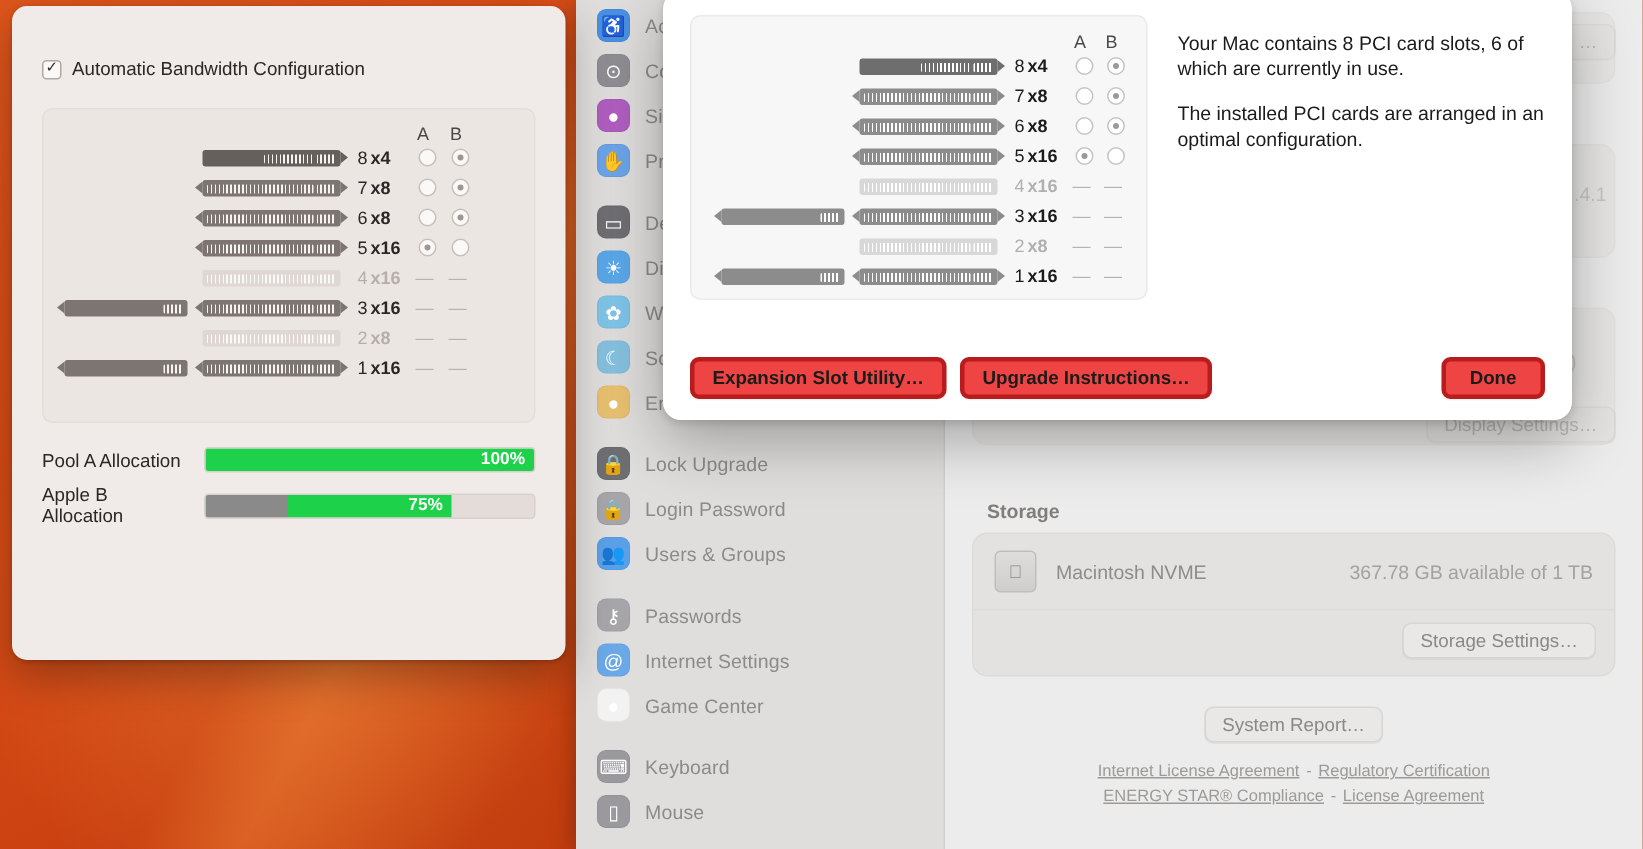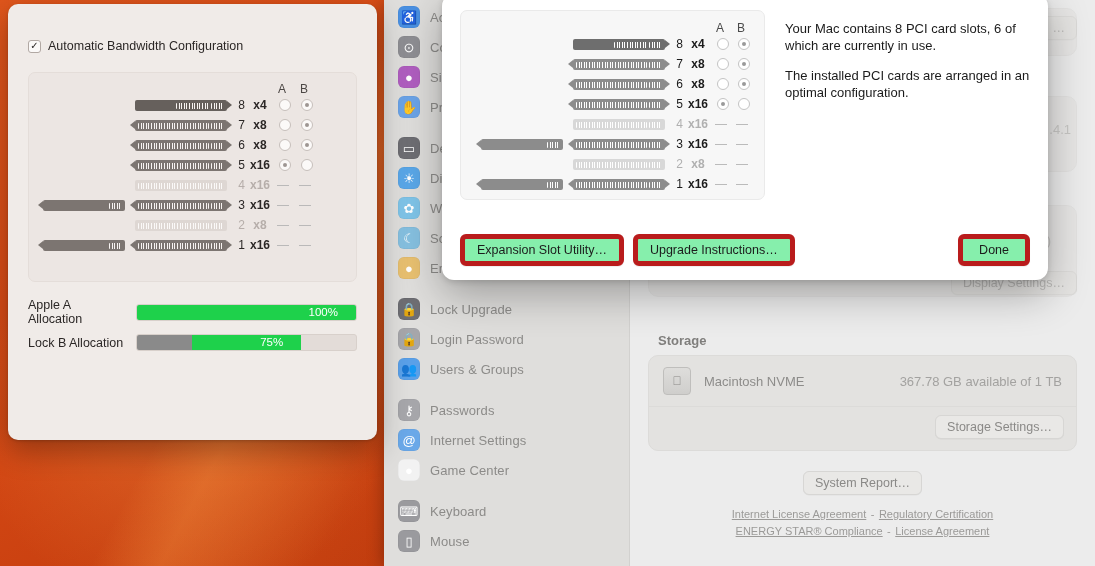--- a/index.html
+++ b/index.html
@@ -207,7 +207,7 @@
     width:0;height:0;border-top:4px solid transparent;border-bottom:4px solid transparent;
   }
   .slot-num { font-size: 12px; width: 14px; text-align: right; }
-  .slot-width { font-size: 12px; font-weight: bold; width: 26px; text-align:center; }
+  .slot-width { font-size: 12px; font-weight: bold; width: 26px; text-align:left; }
   .radio {
     width: 12px; height: 12px; border-radius: 50%;
     border: 1px solid #c2c2c2; background: #fff;

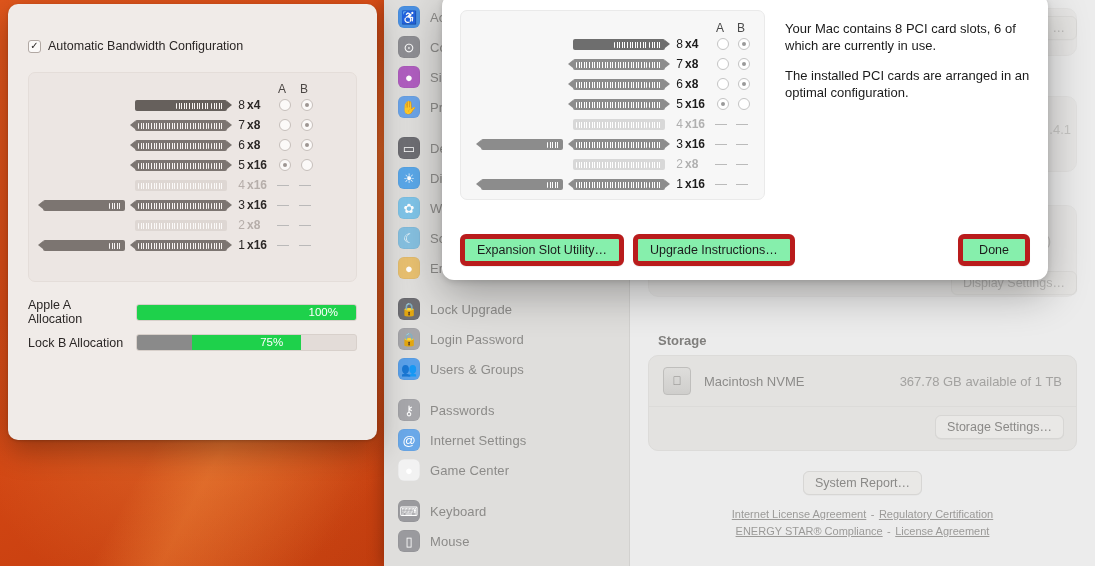--- a/index.html
+++ b/index.html
@@ -131,10 +131,11 @@
   }
   .mac-btn {
     font-size: 12.5px; color: #1b1b1b;
-    background: #86efac; border: 5px solid #b91c1c;
+    background: #ef4444; border: 3px solid #b91c1c;
     border-radius: 6px; padding: 4px 12px;
     box-shadow: 0 0.5px 1px rgba(0,0,0,0.07);
     white-space: nowrap;
+    font-weight: bold;
   }
   #done-button { margin-left: auto; padding: 4px 16px; }
 

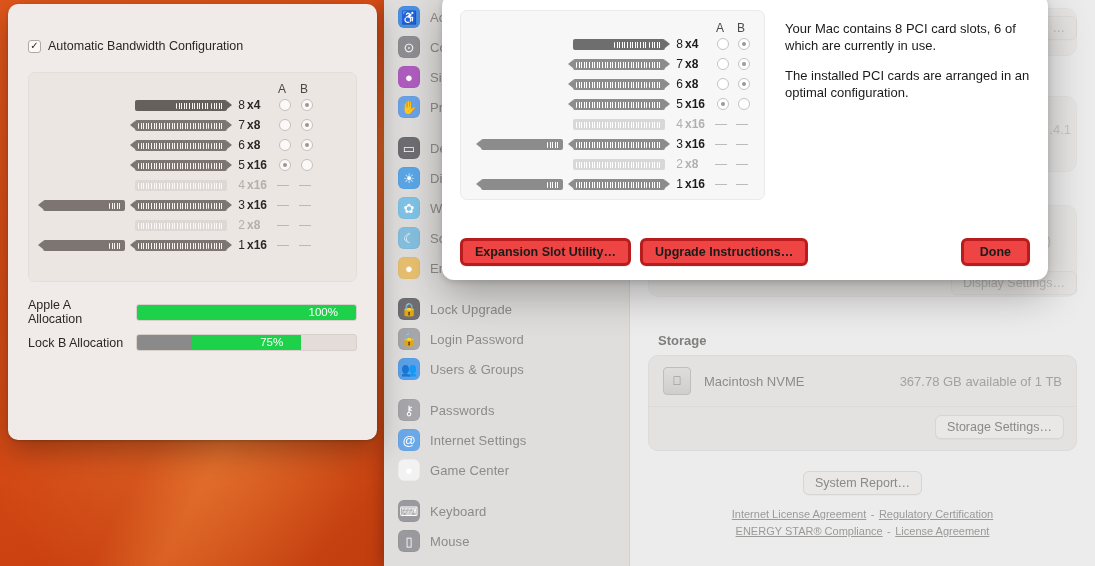--- a/index.html
+++ b/index.html
@@ -638,7 +638,7 @@
 
     <div id="esu-pools">
         <div class="pool-row">
-          <div class="pool-label">Apple A Allocation</div>
+          <div class="pool-label">Pool A Allocation</div>
           <div class="pool-bar">
             <div class="seg-green" style="width: 100%; background: rgb(30, 209, 75);">
               <div class="pool-pct">100%</div>

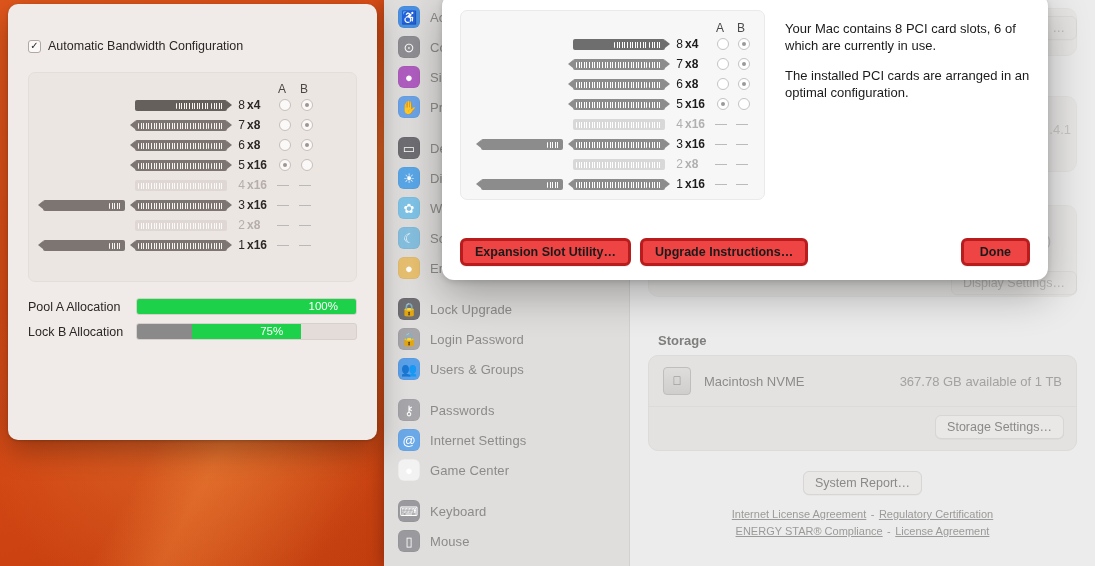--- a/index.html
+++ b/index.html
@@ -187,8 +187,8 @@
   .seg-gray { background: #8a8a8a; height: 100%; }
   .seg-green { background: #1ed14b; height: 100%; position: relative; }
   .pool-pct {
-    position: absolute; right: 18px; top: 0; line-height: 15px;
-    font-size: 11.5px; font-weight: normal; color: #fff;
+    position: absolute; right: 6px; top: 0; line-height: 15px;
+    font-size: 11.5px; font-weight: bold; color: #fff;
   }
   .hdr { position:absolute; font-size: 12px; }
   .slot-row { position:absolute; display:flex; align-items:center; }

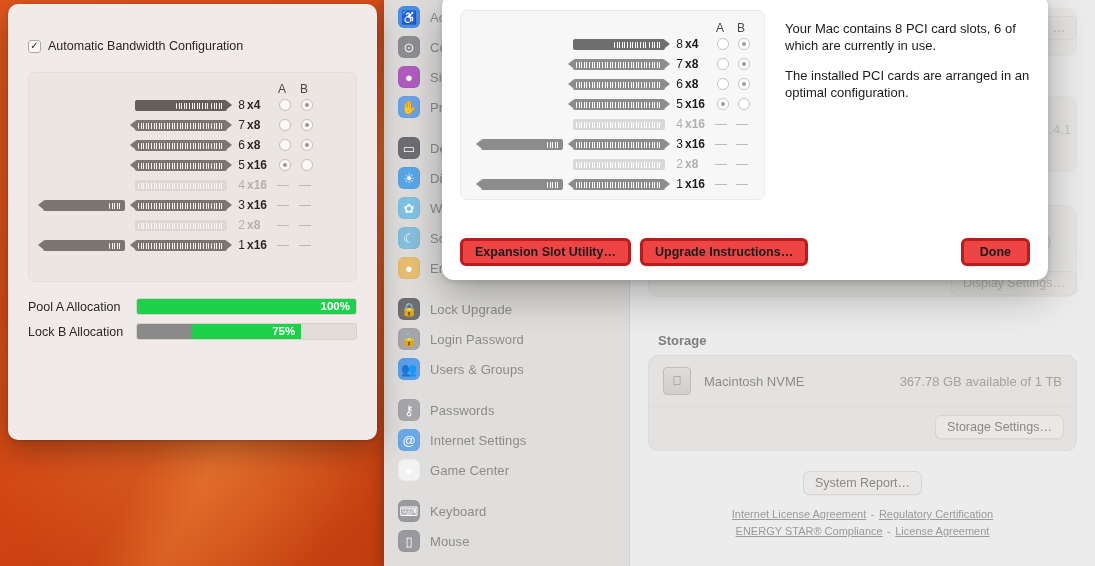--- a/index.html
+++ b/index.html
@@ -646,7 +646,7 @@
           </div>
         </div>
         <div class="pool-row">
-          <div class="pool-label">Lock B Allocation</div>
+          <div class="pool-label">Apple B Allocation</div>
           <div class="pool-bar">
             <div class="seg-gray" style="width: 25%;"></div>
             <div class="seg-green" style="width: 50%; background: rgb(30, 209, 75);">

